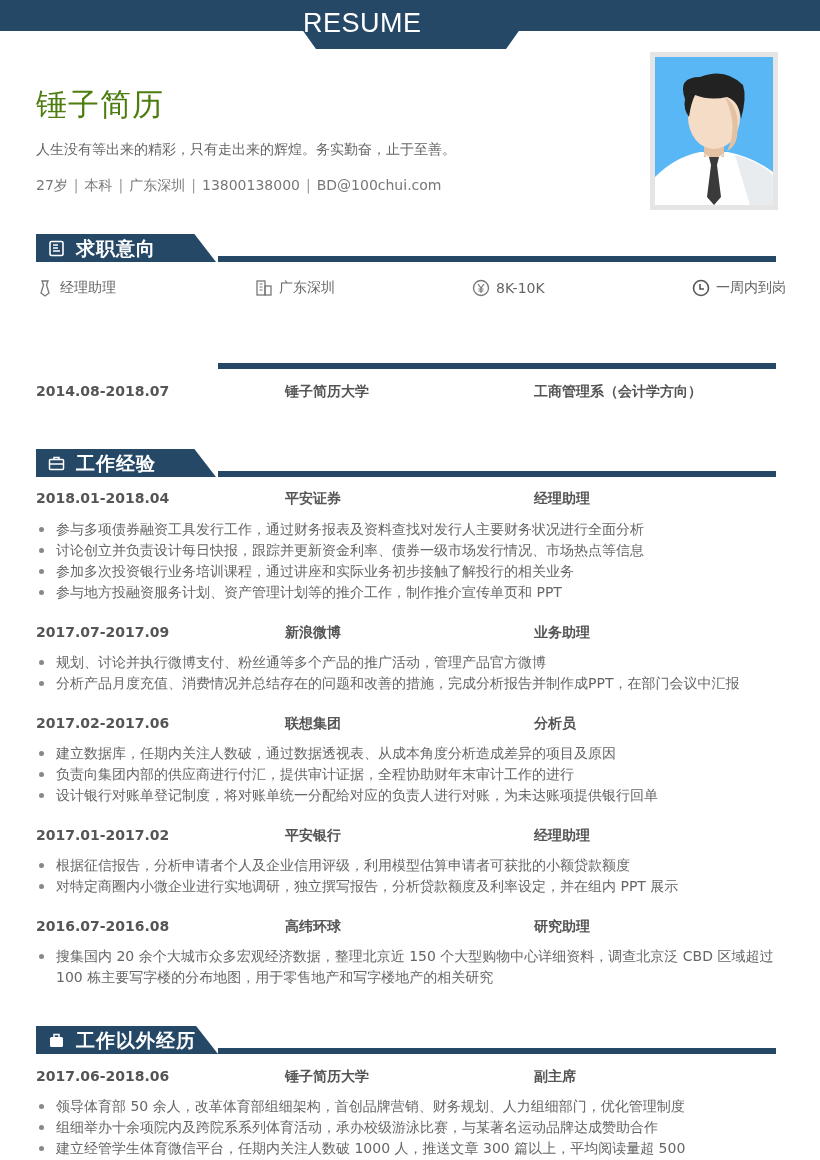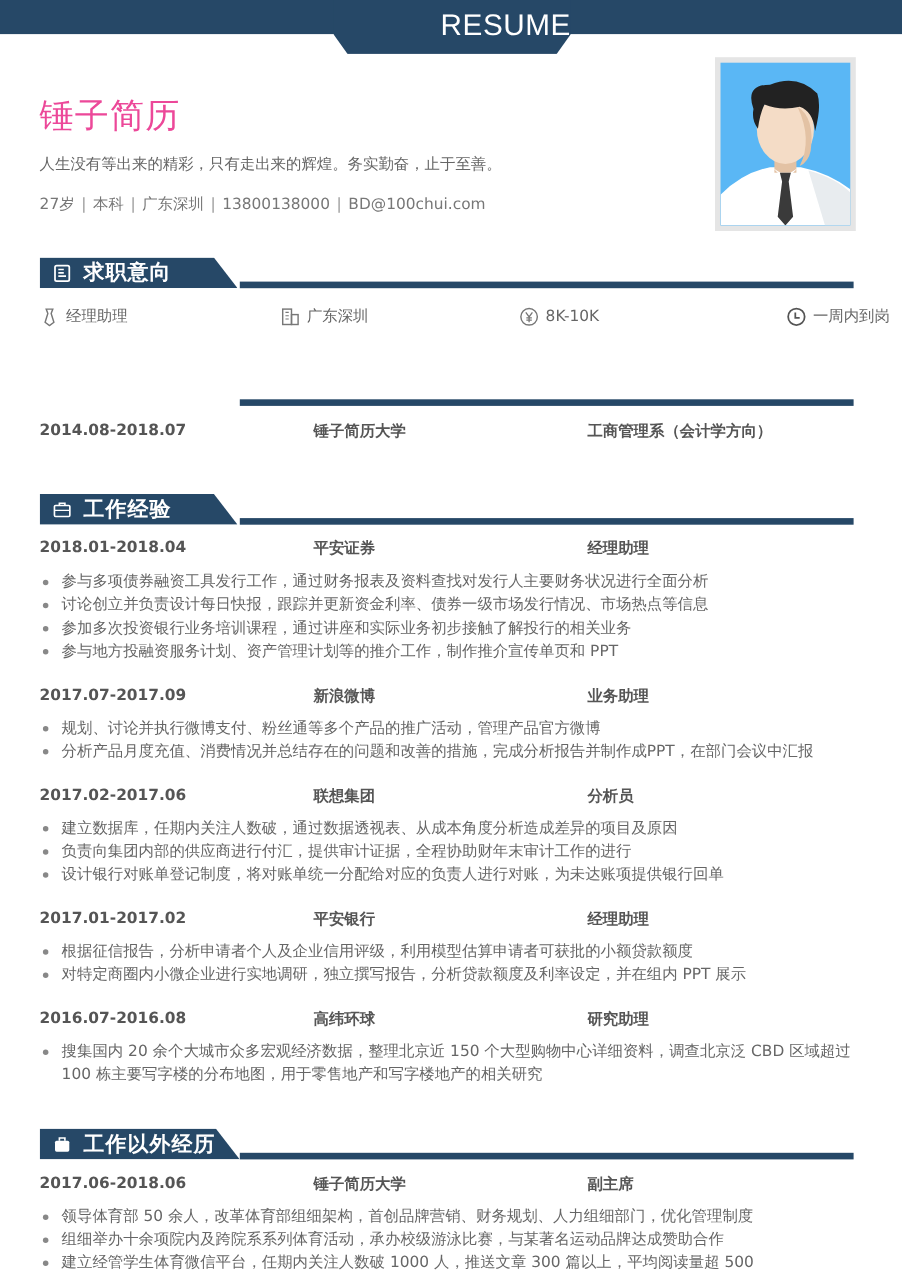--- a/index.html
+++ b/index.html
@@ -8,7 +8,7 @@
   .topbar { position: absolute; left: 0; top: 0; width: 820px; height: 31px; background: #264867; }
   .topbar-tab { position: absolute; left: 303px; top: 0; width: 216px; height: 49px; background: #264867;
     clip-path: polygon(0 0, 100% 0, 100% 63%, 94% 100%, 6% 100%, 0 63%); }
-  .topbar-title { position: absolute; left: 303px; top: 8px; width: 216px; text-align: right; color: #ffffff;
+  .topbar-title { position: absolute; left: 303px; top: 8px; width: 216px; text-align: left; color: #ffffff;
     font-family: "Liberation Sans", sans-serif; font-size: 27px; letter-spacing: 0.5px; }
   .name { position: absolute; left: 36px; top: 84px; font-size: 31px; color: #ec4899; letter-spacing: 1px; }
   .motto { position: absolute; left: 36px; top: 141px; font-size: 14px; color: #666; }

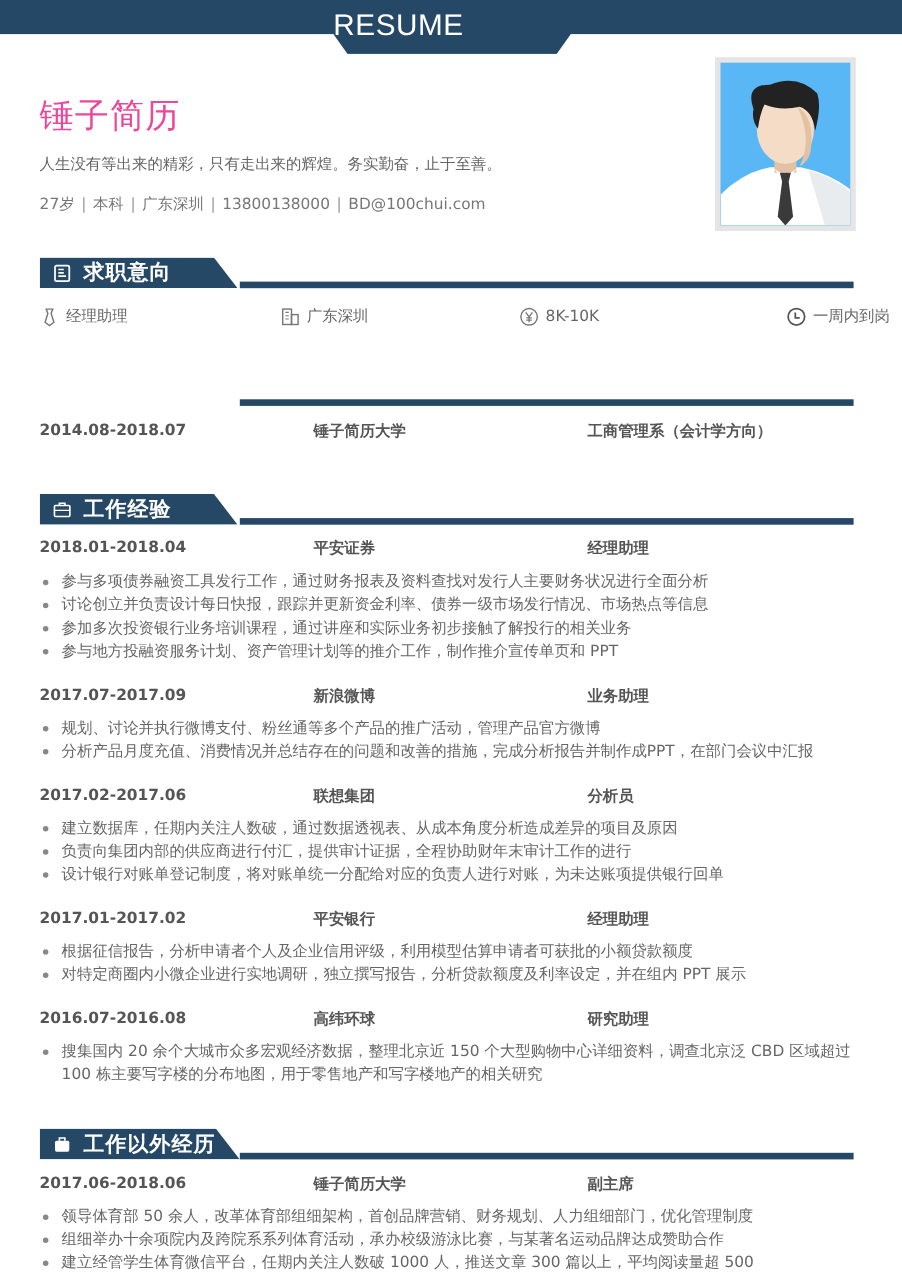--- a/index.html
+++ b/index.html
@@ -10,7 +10,7 @@
     clip-path: polygon(0 0, 100% 0, 100% 63%, 94% 100%, 6% 100%, 0 63%); }
   .topbar-title { position: absolute; left: 303px; top: 8px; width: 216px; text-align: left; color: #ffffff;
     font-family: "Liberation Sans", sans-serif; font-size: 27px; letter-spacing: 0.5px; }
-  .name { position: absolute; left: 36px; top: 84px; font-size: 31px; color: #ec4899; letter-spacing: 1px; }
+  .name { position: absolute; left: 36px; top: 84px; font-size: 31px; color: #4d7c0f; letter-spacing: 1px; }
   .motto { position: absolute; left: 36px; top: 141px; font-size: 14px; color: #666; }
   .info { position: absolute; left: 36px; top: 177px; font-size: 14px; color: #777; }
   .info .sep { color: #999; margin: 0 6px; }

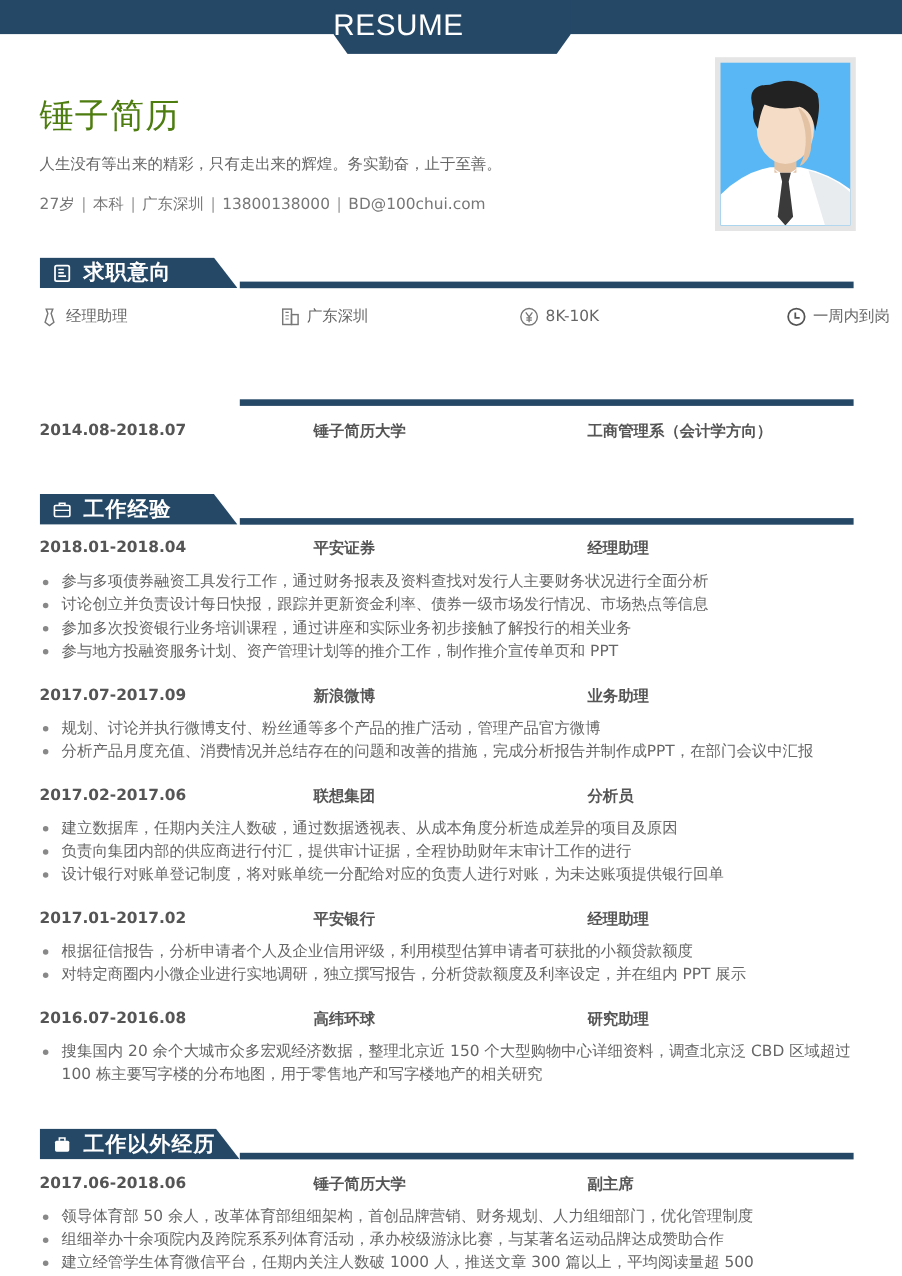--- a/index.html
+++ b/index.html
@@ -95,7 +95,7 @@
     </svg>
   <span>8K-10K</span>
 </div>
-<div class="intent" style="left:715px;">
+<div class="intent" style="left:692px;">
   <svg viewBox="0 0 18 18">
       <circle cx="9" cy="9" r="7.5" fill="none" stroke="#555" stroke-width="1.6"></circle>
       <path d="M8 5 L8 10 L12 10" fill="none" stroke="#555" stroke-width="1.6"></path>

